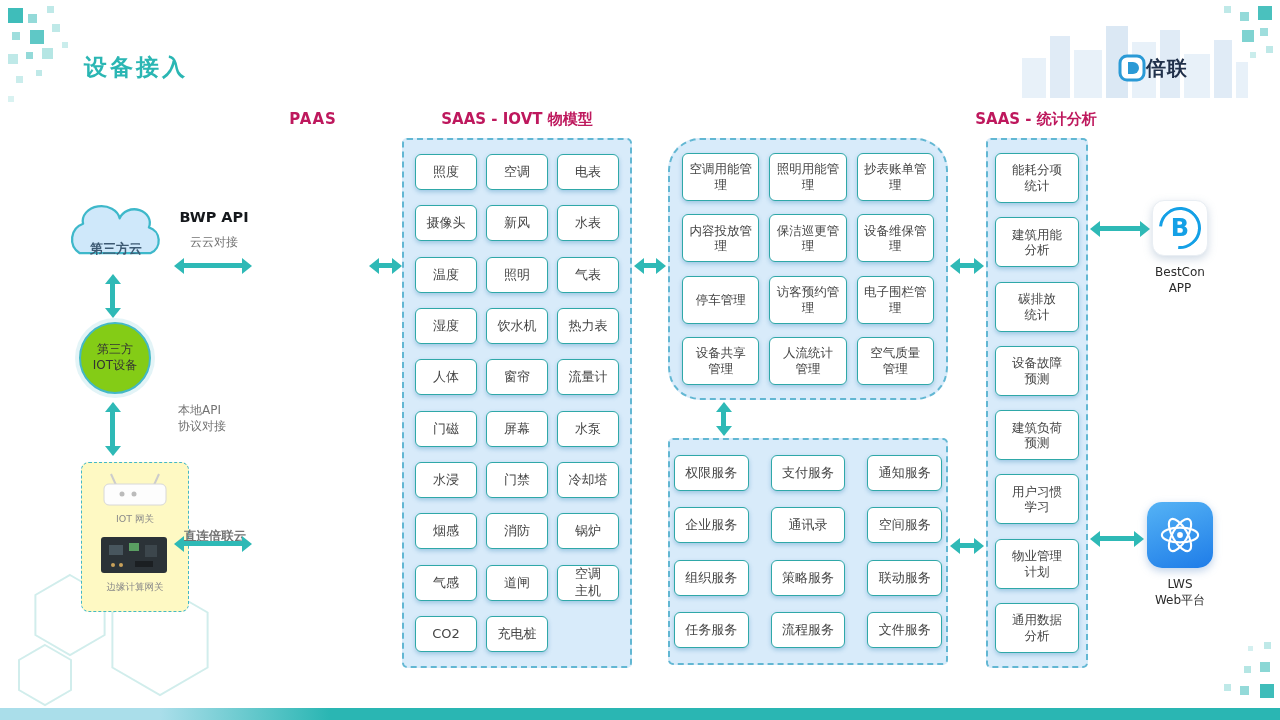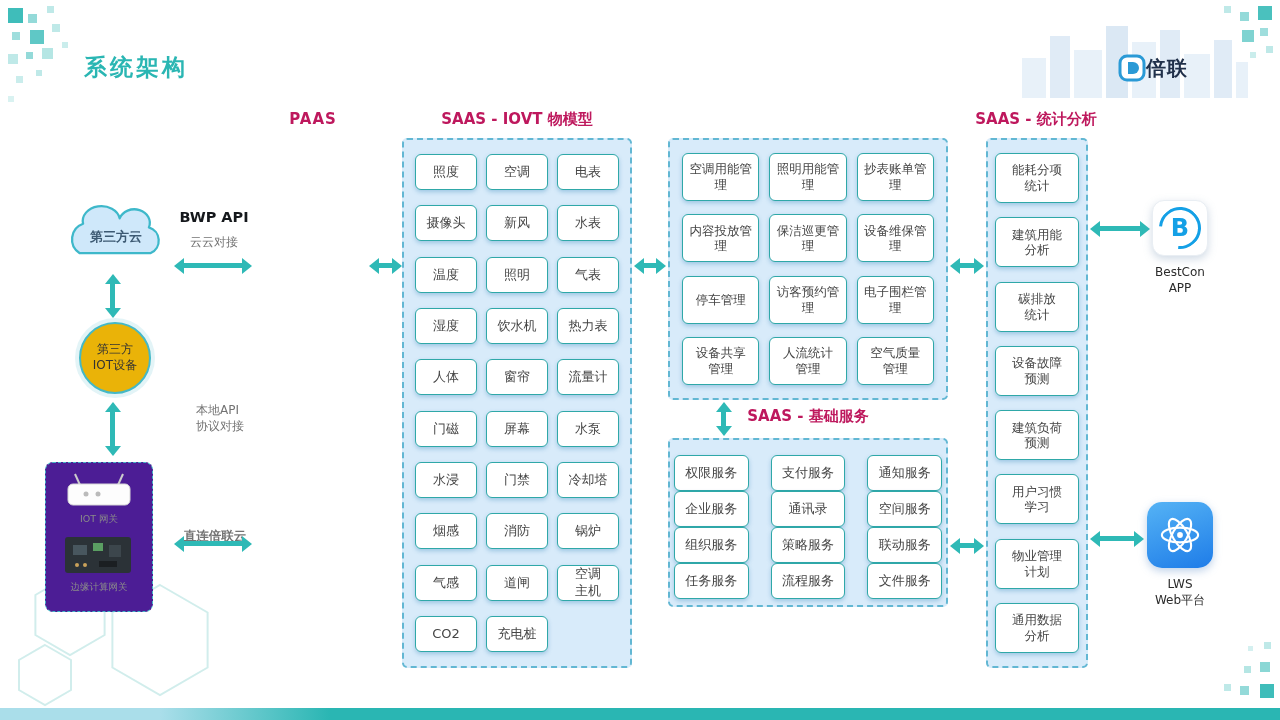--- a/index.html
+++ b/index.html
@@ -129,7 +129,7 @@
     <polygon points="105,32 114,37 114,47 105,52 96,47 96,37" fill="#bfe7e5" opacity=".7"></polygon>
   </svg>
 
-  <div class="page-title">系统架构</div>
+  <div class="page-title">设备接入</div>
   <div class="brand">
     <span class="brand-icon">
       <svg viewBox="0 0 28 28" width="28" height="28">

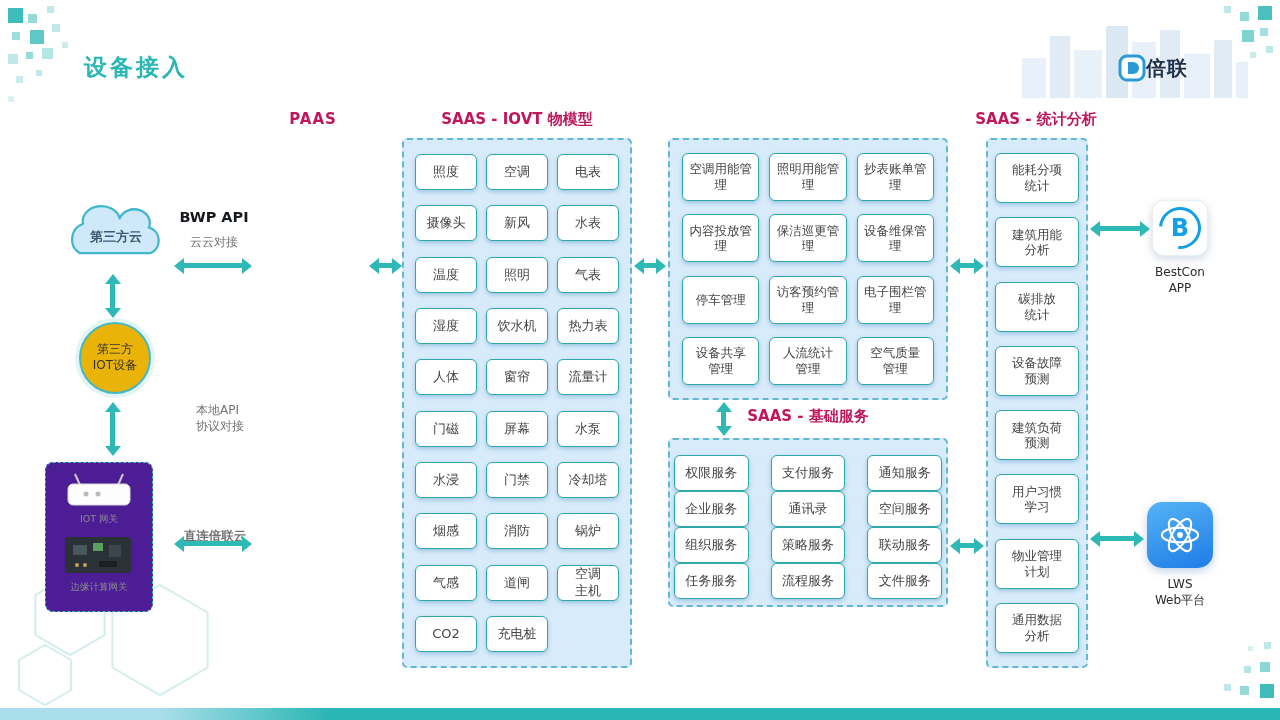--- a/index.html
+++ b/index.html
@@ -233,7 +233,7 @@
       <div class="box">充电桩</div>
     </div>
 
-  <div class="panel panel-grid" style="left:668px;top:138px;width:280px;height:262px;padding:13px 12px;column-gap:10px;grid-auto-rows:48px;">
+  <div class="panel panel-grid" style="left:668px;top:138px;width:280px;height:262px;padding:13px 12px;column-gap:10px;grid-auto-rows:48px;border-radius:32px;">
       <div class="box mgmt-box">空调用能管
 理</div>
       <div class="box mgmt-box">照明用能管

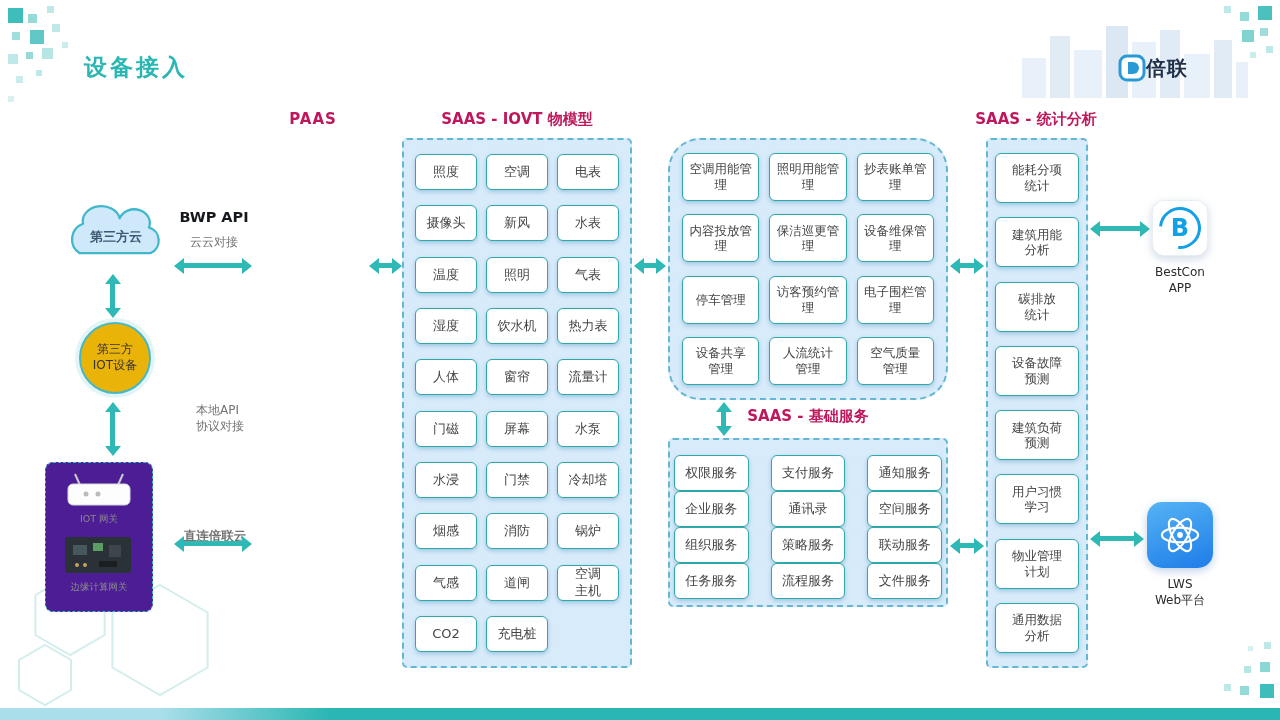--- a/index.html
+++ b/index.html
@@ -39,7 +39,7 @@
 
   .label{position:absolute;z-index:2;font-size:12px;color:#737373;text-align:center;white-space:pre-line;line-height:1.35;}
   .cloud{position:absolute;left:60px;top:200px;width:112px;height:64px;z-index:2;}
-  .cloud span{position:absolute;left:0;top:28px;width:100%;text-align:center;font-size:13px;color:#3d5a73;font-weight:600;}
+  .cloud span{position:absolute;left:0;top:40px;width:100%;text-align:center;font-size:13px;color:#3d5a73;font-weight:600;}
   .device-circle{position:absolute;left:79px;top:322px;width:72px;height:72px;border-radius:50%;z-index:2;
     background:#eab308;border:2px solid #44b8c6;display:flex;align-items:center;justify-content:center;
     text-align:center;font-size:12px;color:#333;white-space:pre-line;line-height:1.3;box-sizing:border-box;

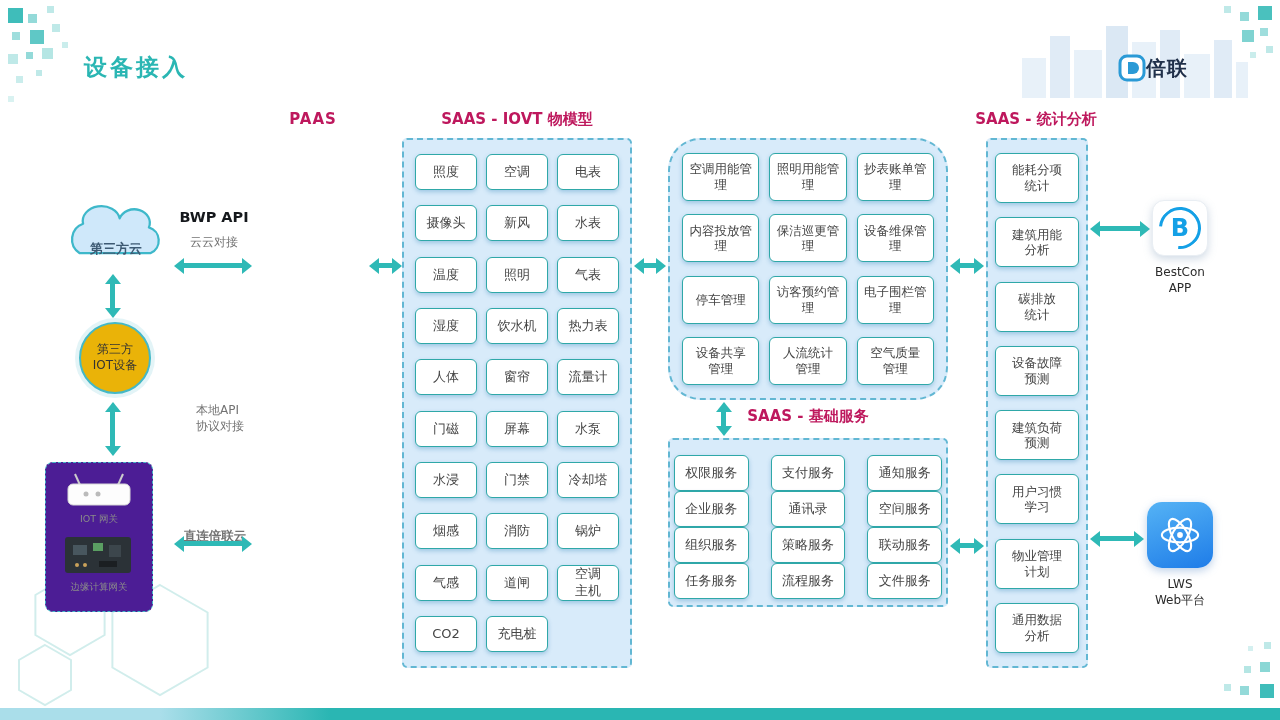--- a/index.html
+++ b/index.html
@@ -41,7 +41,7 @@
   .cloud{position:absolute;left:60px;top:200px;width:112px;height:64px;z-index:2;}
   .cloud span{position:absolute;left:0;top:40px;width:100%;text-align:center;font-size:13px;color:#3d5a73;font-weight:600;}
   .device-circle{position:absolute;left:79px;top:322px;width:72px;height:72px;border-radius:50%;z-index:2;
-    background:#eab308;border:2px solid #44b8c6;display:flex;align-items:center;justify-content:center;
+    background:#84cc16;border:2px solid #44b8c6;display:flex;align-items:center;justify-content:center;
     text-align:center;font-size:12px;color:#333;white-space:pre-line;line-height:1.3;box-sizing:border-box;
     box-shadow:0 0 0 4px rgba(68,184,198,.15);}
   .gateway{position:absolute;left:45px;top:462px;width:108px;height:150px;z-index:2;background:#4c1d95;

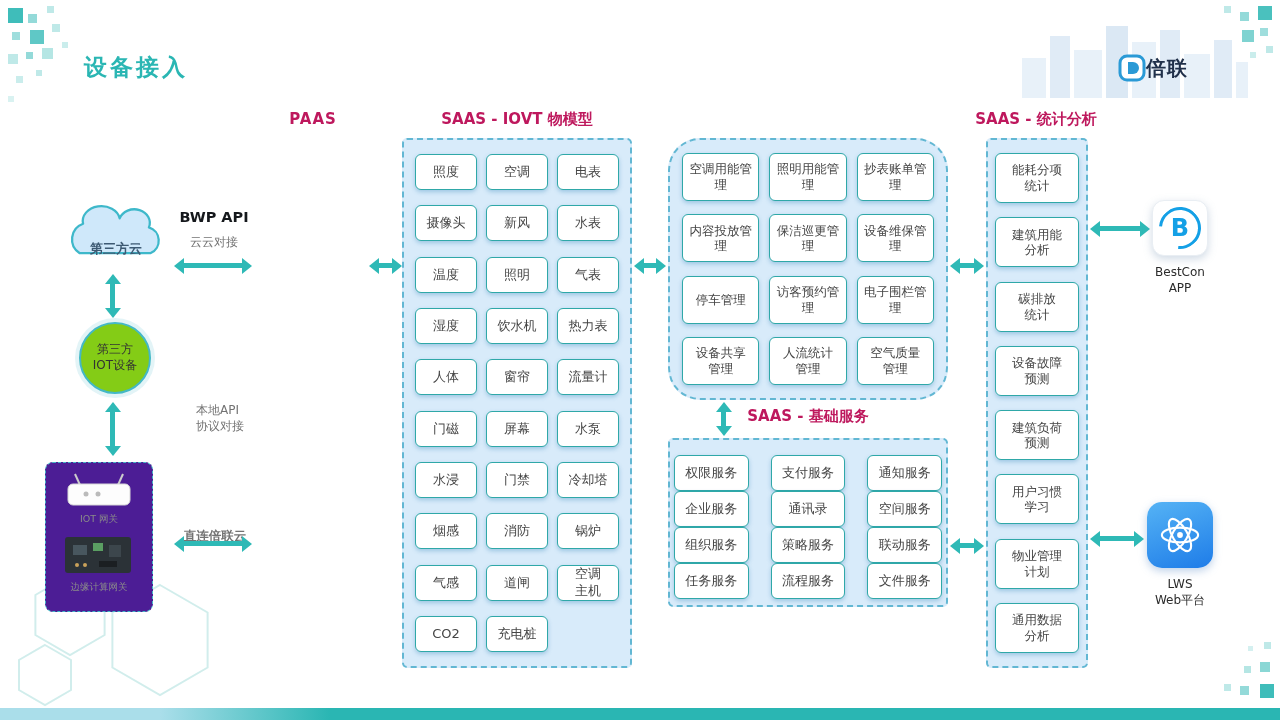--- a/index.html
+++ b/index.html
@@ -152,7 +152,7 @@
   <div class="device-circle">第三方
 IOT设备</div>
 
-  <div class="label" style="left:196px;top:402px;width:64px;text-align:left;">本地API
+  <div class="label" style="left:178px;top:402px;width:64px;text-align:left;">本地API
 协议对接</div>
 
   <div class="gateway">

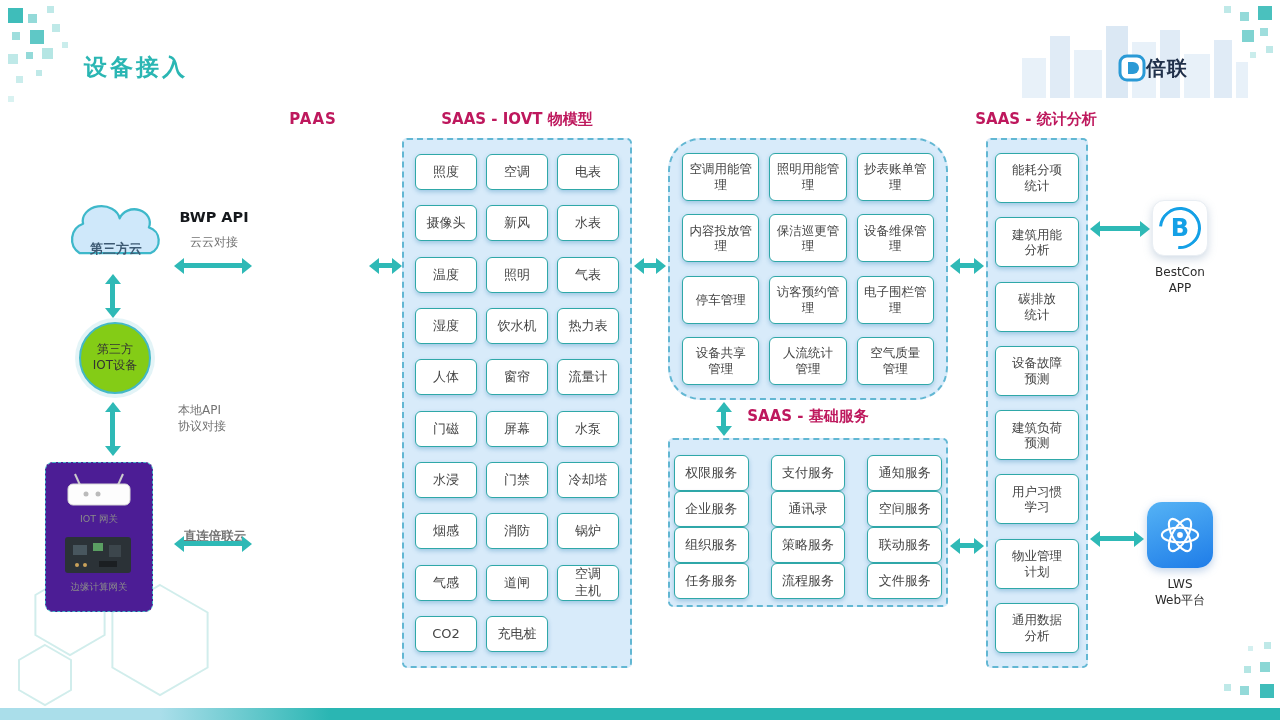--- a/index.html
+++ b/index.html
@@ -197,7 +197,6 @@
   <div class="col-title" style="left:258px;top:110px;width:110px;letter-spacing:1px;">PAAS</div>
   <div class="col-title" style="left:402px;top:110px;width:230px;">SAAS - IOVT 物模型</div>
   <div class="col-title" style="left:936px;top:110px;width:200px;">SAAS - 统计分析</div>
-  <div class="col-title" style="left:668px;top:407px;width:280px;">SAAS - 基础服务</div>
 
 
   <div class="panel panel-grid" style="left:402px;top:138px;width:230px;height:530px;padding:14px 11px;column-gap:9px;grid-auto-rows:36px;">

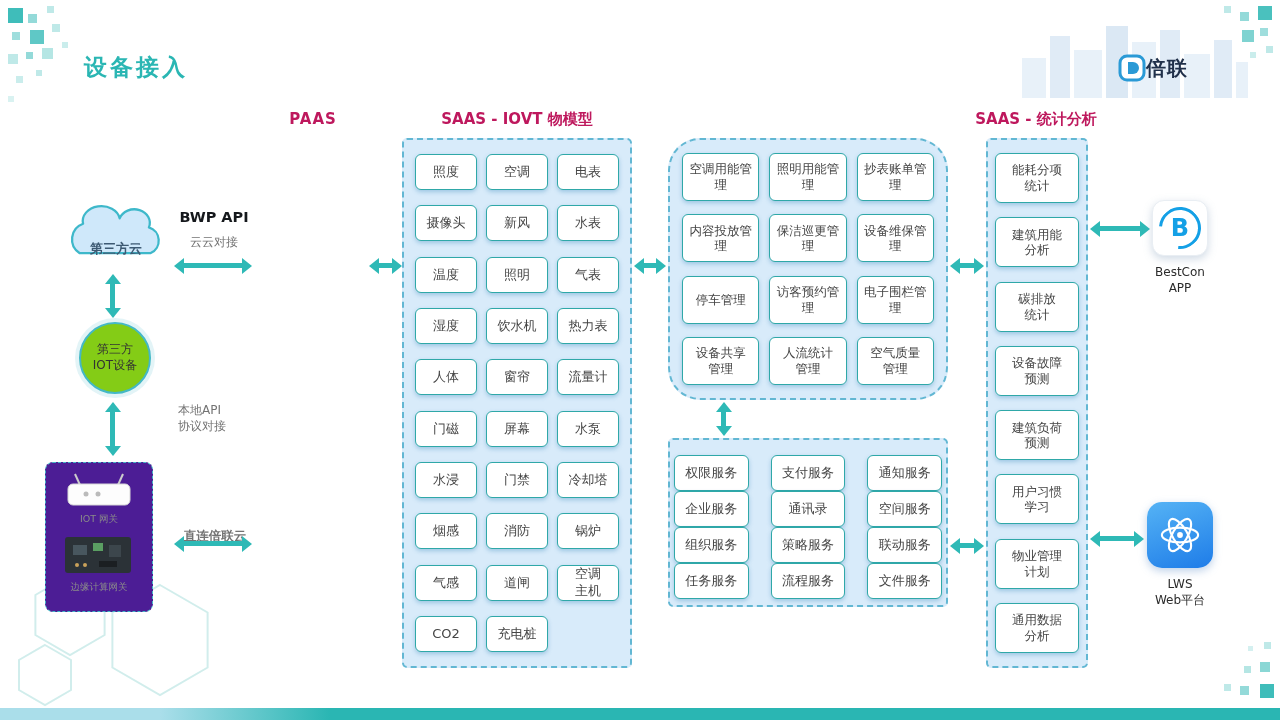--- a/index.html
+++ b/index.html
@@ -258,7 +258,7 @@
 管理</div>
     </div>
 
-  <div class="panel panel-grid" style="left:668px;top:438px;width:280px;height:169px;padding:15px 4px;column-gap:22px;grid-auto-rows:36px;">
+  <div class="panel panel-grid" style="left:668px;top:438px;width:280px;height:227px;padding:15px 4px;column-gap:22px;grid-auto-rows:36px;">
       <div class="box">权限服务</div>
       <div class="box">支付服务</div>
       <div class="box">通知服务</div>

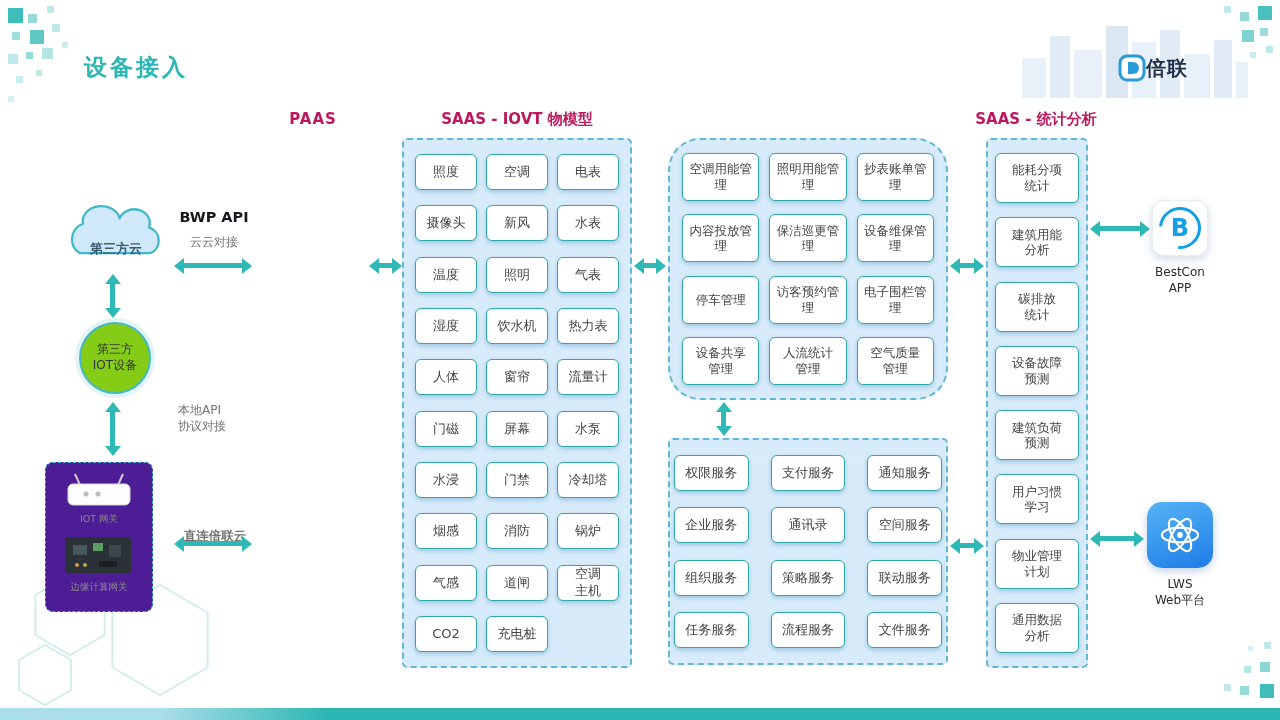--- a/index.html
+++ b/index.html
@@ -44,7 +44,7 @@
     background:#84cc16;border:2px solid #44b8c6;display:flex;align-items:center;justify-content:center;
     text-align:center;font-size:12px;color:#333;white-space:pre-line;line-height:1.3;box-sizing:border-box;
     box-shadow:0 0 0 4px rgba(68,184,198,.15);}
-  .gateway{position:absolute;left:45px;top:462px;width:108px;height:150px;z-index:2;background:#4c1d95;
+  .gateway{position:absolute;left:81px;top:462px;width:108px;height:150px;z-index:2;background:#fef9c3;
     border:1.6px dashed #44b8c6;border-radius:8px;box-sizing:border-box;}
   .gw-label{position:absolute;width:100%;text-align:center;font-size:9.5px;color:#8a8a8a;}
 

